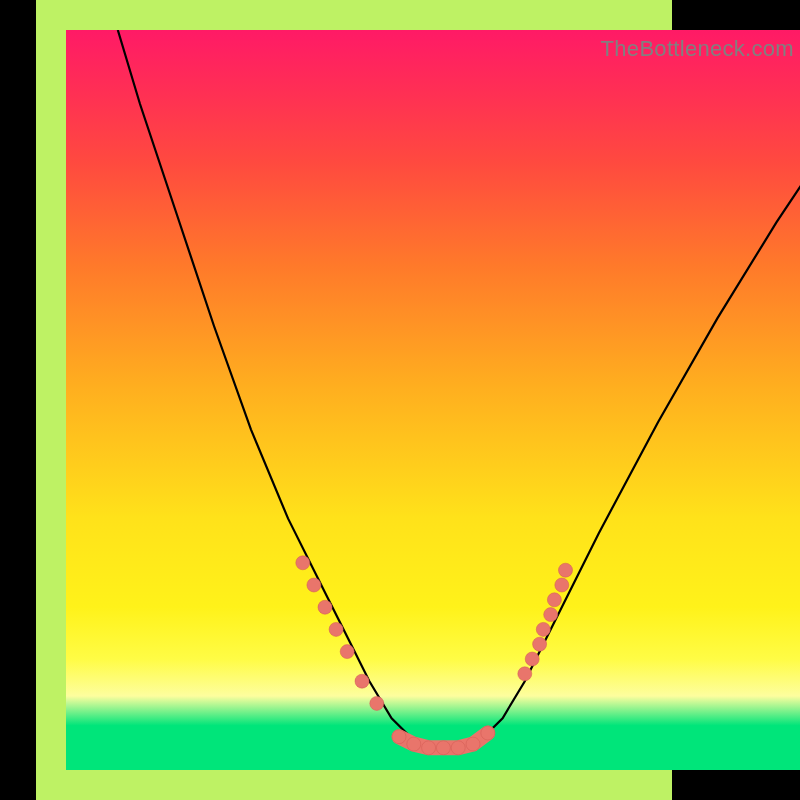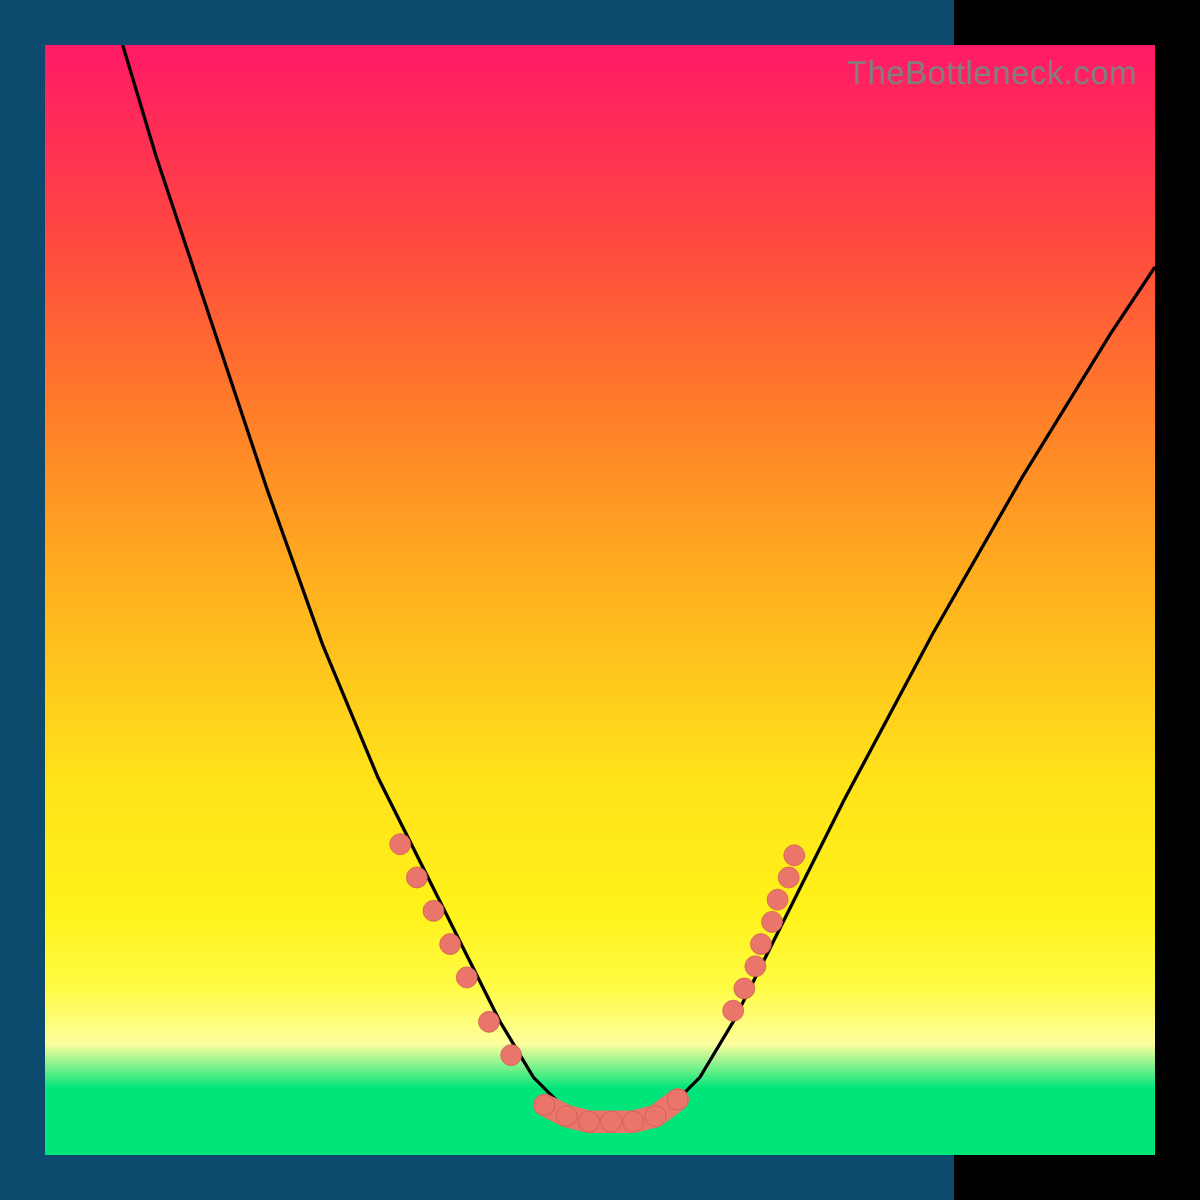--- a/index.html
+++ b/index.html
@@ -15,7 +15,8 @@
     position: relative;
     width: 636px;
     height: 800px;
-    background: #0c4a6e;
+    background: #bef264;
+    margin-left: 36px;
   }
   .plot {
     position: absolute;

